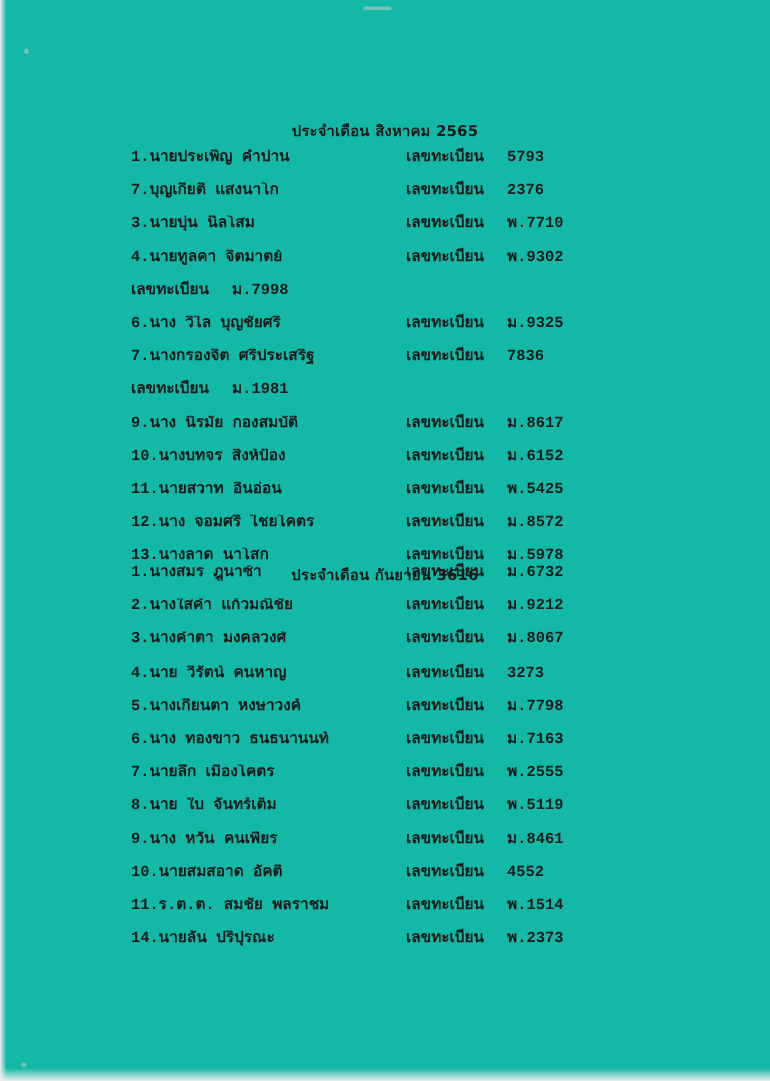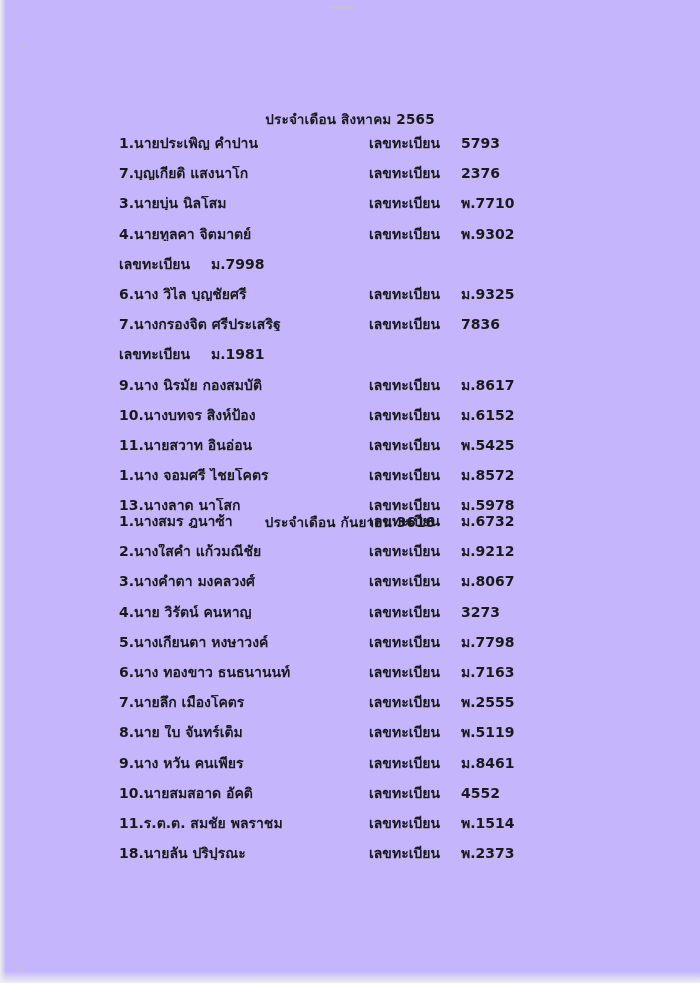--- a/index.html
+++ b/index.html
@@ -19,7 +19,7 @@
   .page {
     position: absolute;
     inset: 0;
-    background: #c4b5fd;
+    background: #14b8a6;
   }
   .scan-speck {
     position: absolute;

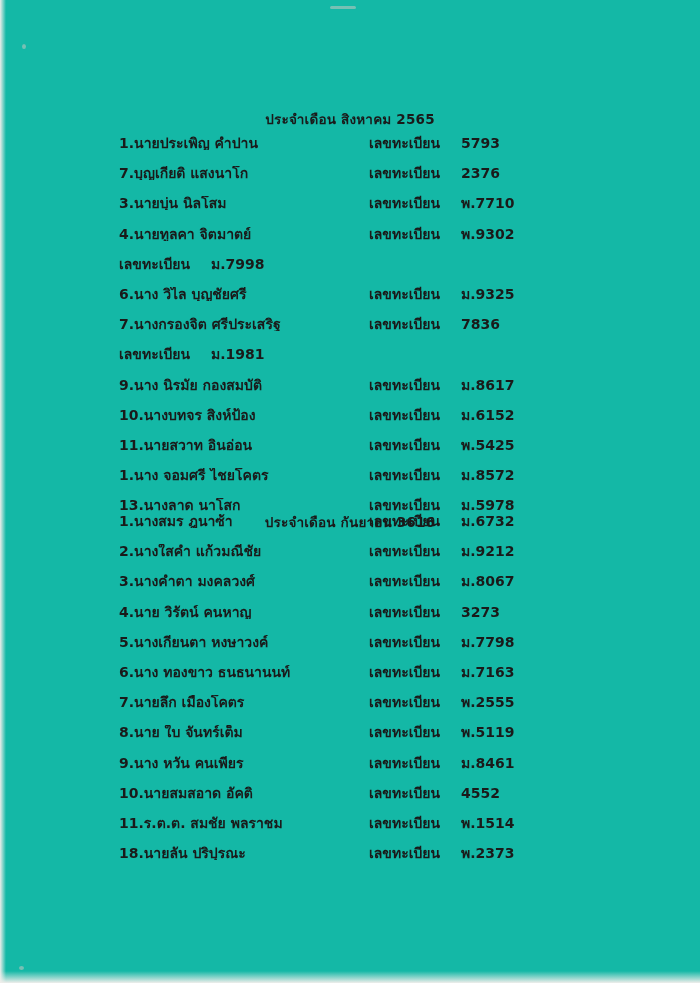--- a/index.html
+++ b/index.html
@@ -84,7 +84,7 @@
   #section-1 .rows { position: absolute; left: 119px; top: 136px; }
   #section-2 .section-heading { position: absolute; left: 0; right: 0; top: 511px; }
   #section-2 .rows { position: absolute; left: 119px; top: 514px; }
-  .rows .row { height: 30.2px; }
+  .rows .row { height: 30.2px; font-family: Liberation Mono, monospace; }
 </style>
 </head>
 <body>

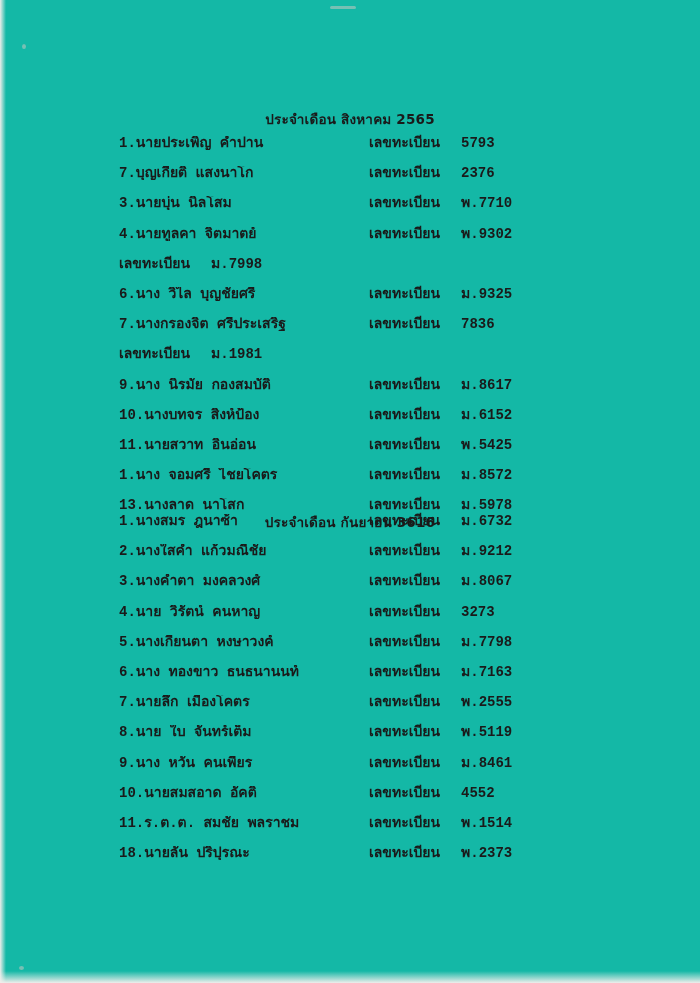--- a/index.html
+++ b/index.html
@@ -155,7 +155,7 @@
           <span class="reg-value">พ.5425</span>
         </li>
         <li class="row">
-          <span class="name">1.นาง จอมศรี ไชยโคตร</span>
+          <span class="name">12.นาง จอมศรี ไชยโคตร</span>
           <span class="reg-label">เลขทะเบียน</span>
           <span class="reg-value">ม.8572</span>
         </li>

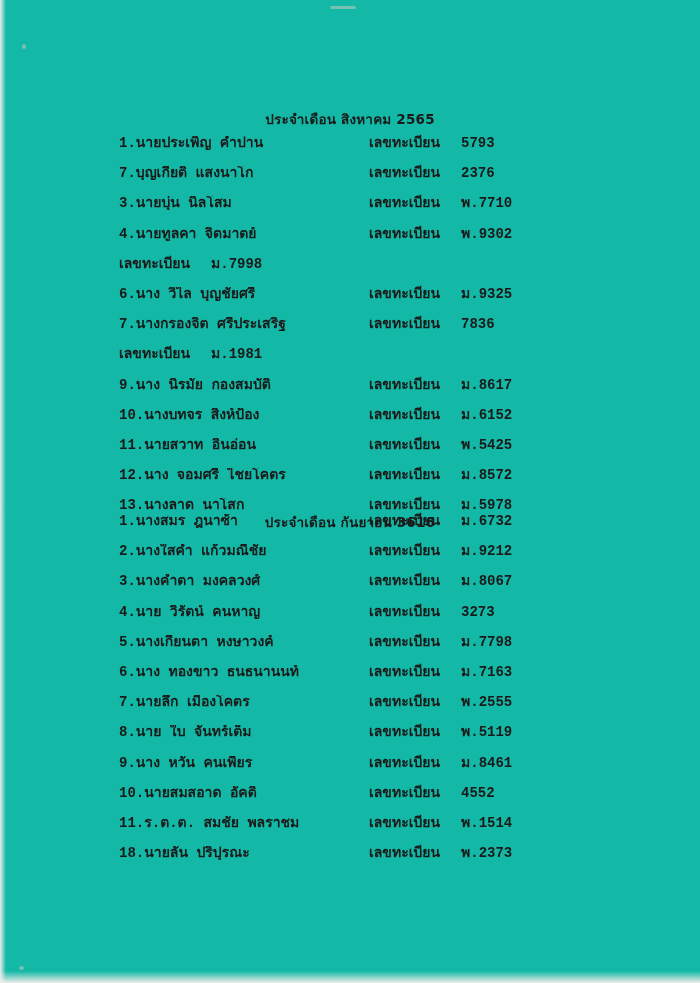--- a/index.html
+++ b/index.html
@@ -226,7 +226,7 @@
           <span class="reg-value">พ.1514</span>
         </li>
         <li class="row">
-          <span class="name">18.นายลั่น ปริปุรณะ</span>
+          <span class="name">14.นายลั่น ปริปุรณะ</span>
           <span class="reg-label">เลขทะเบียน</span>
           <span class="reg-value">พ.2373</span>
         </li>

